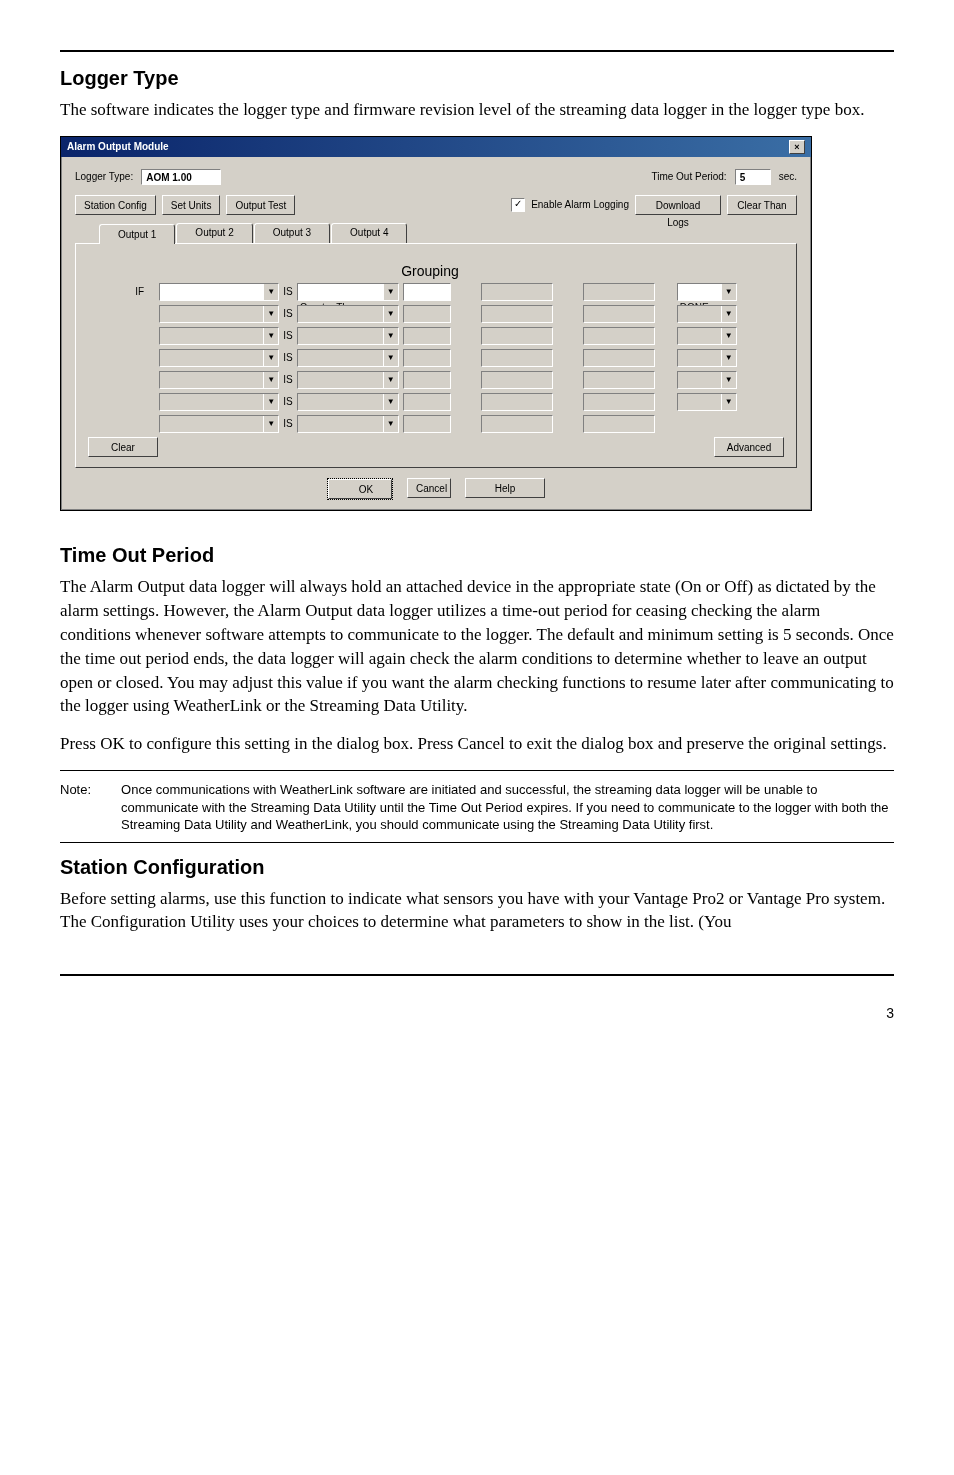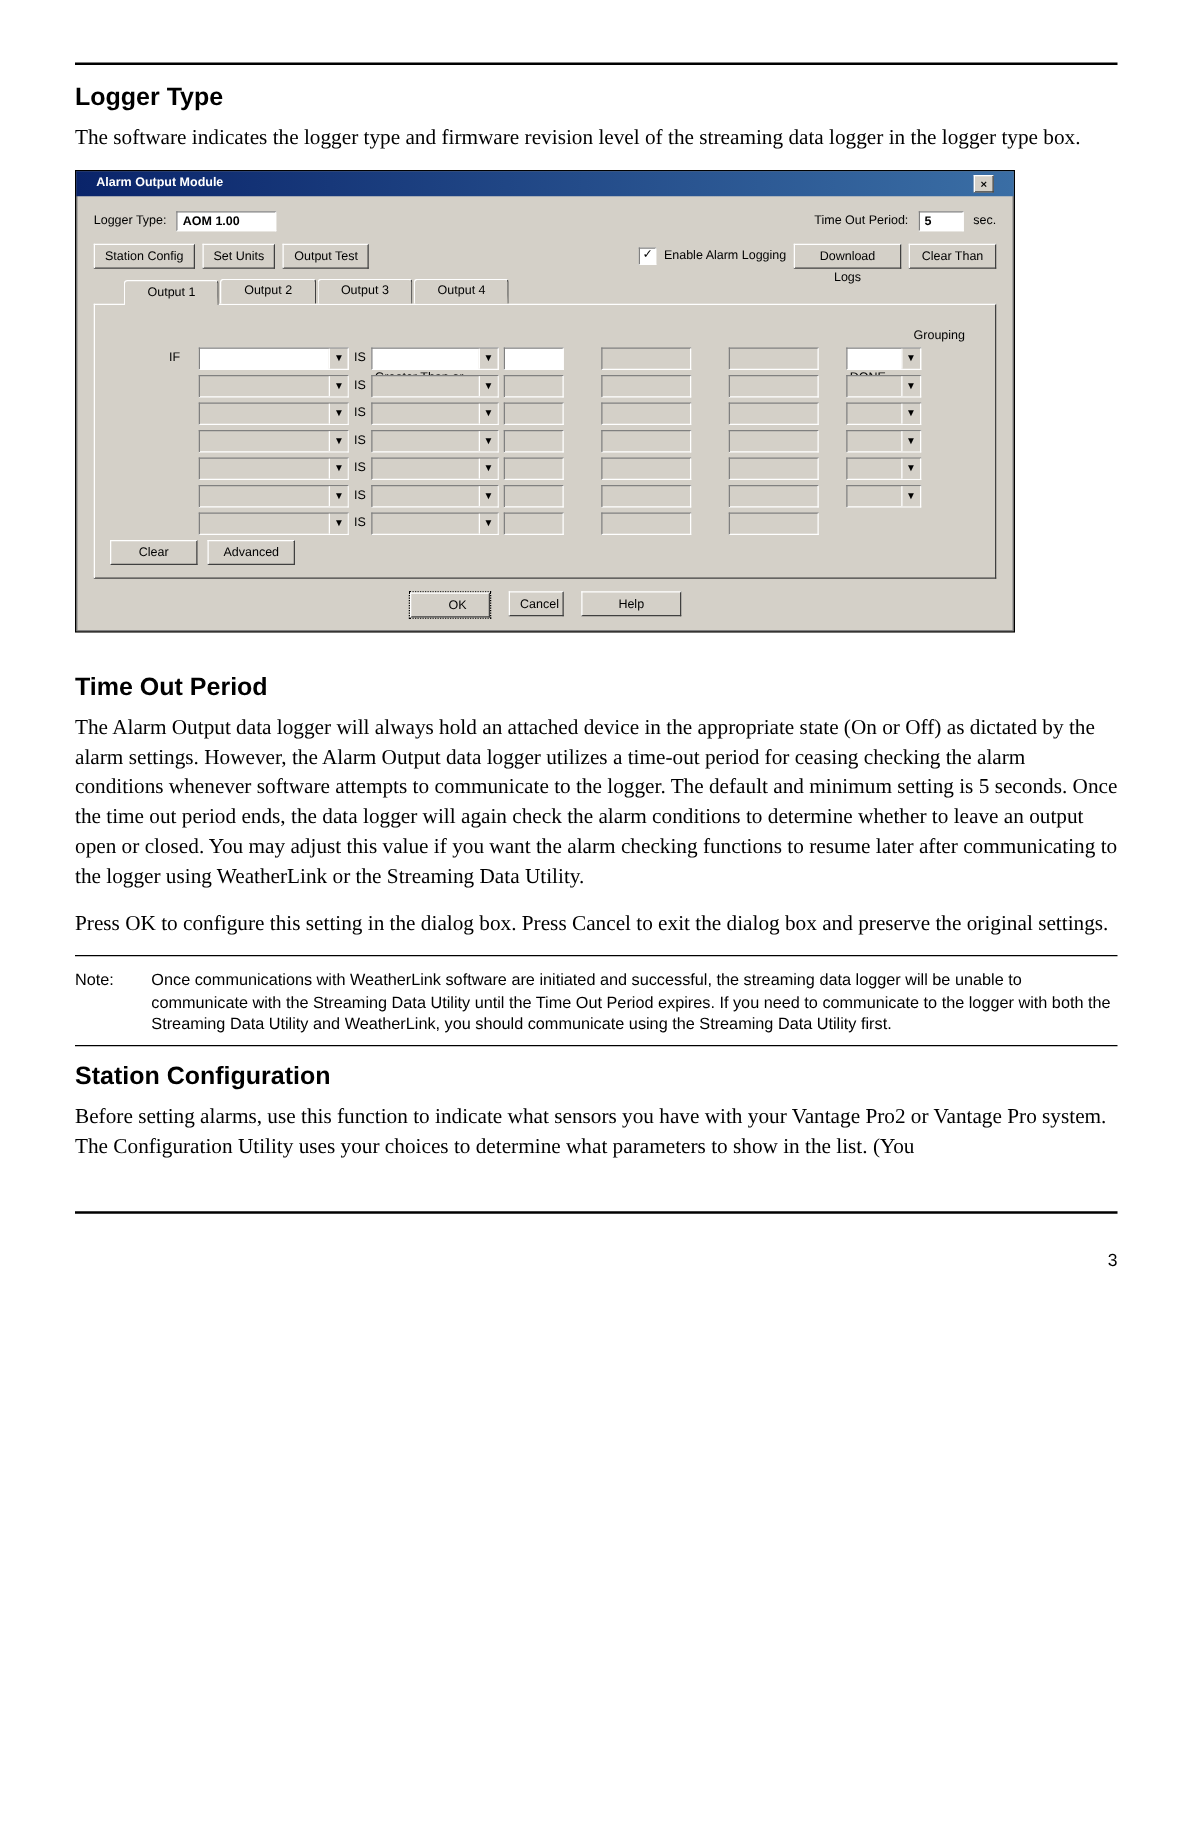--- a/index.html
+++ b/index.html
@@ -43,7 +43,7 @@
     background: linear-gradient(to right, #0a246a, #3a6ea5);
     color: #fff;
     font-weight: bold;
-    padding: 3px 16px;
+    padding: 3px 6px;
     display: flex;
     justify-content: space-between;
     align-items: flex-end;

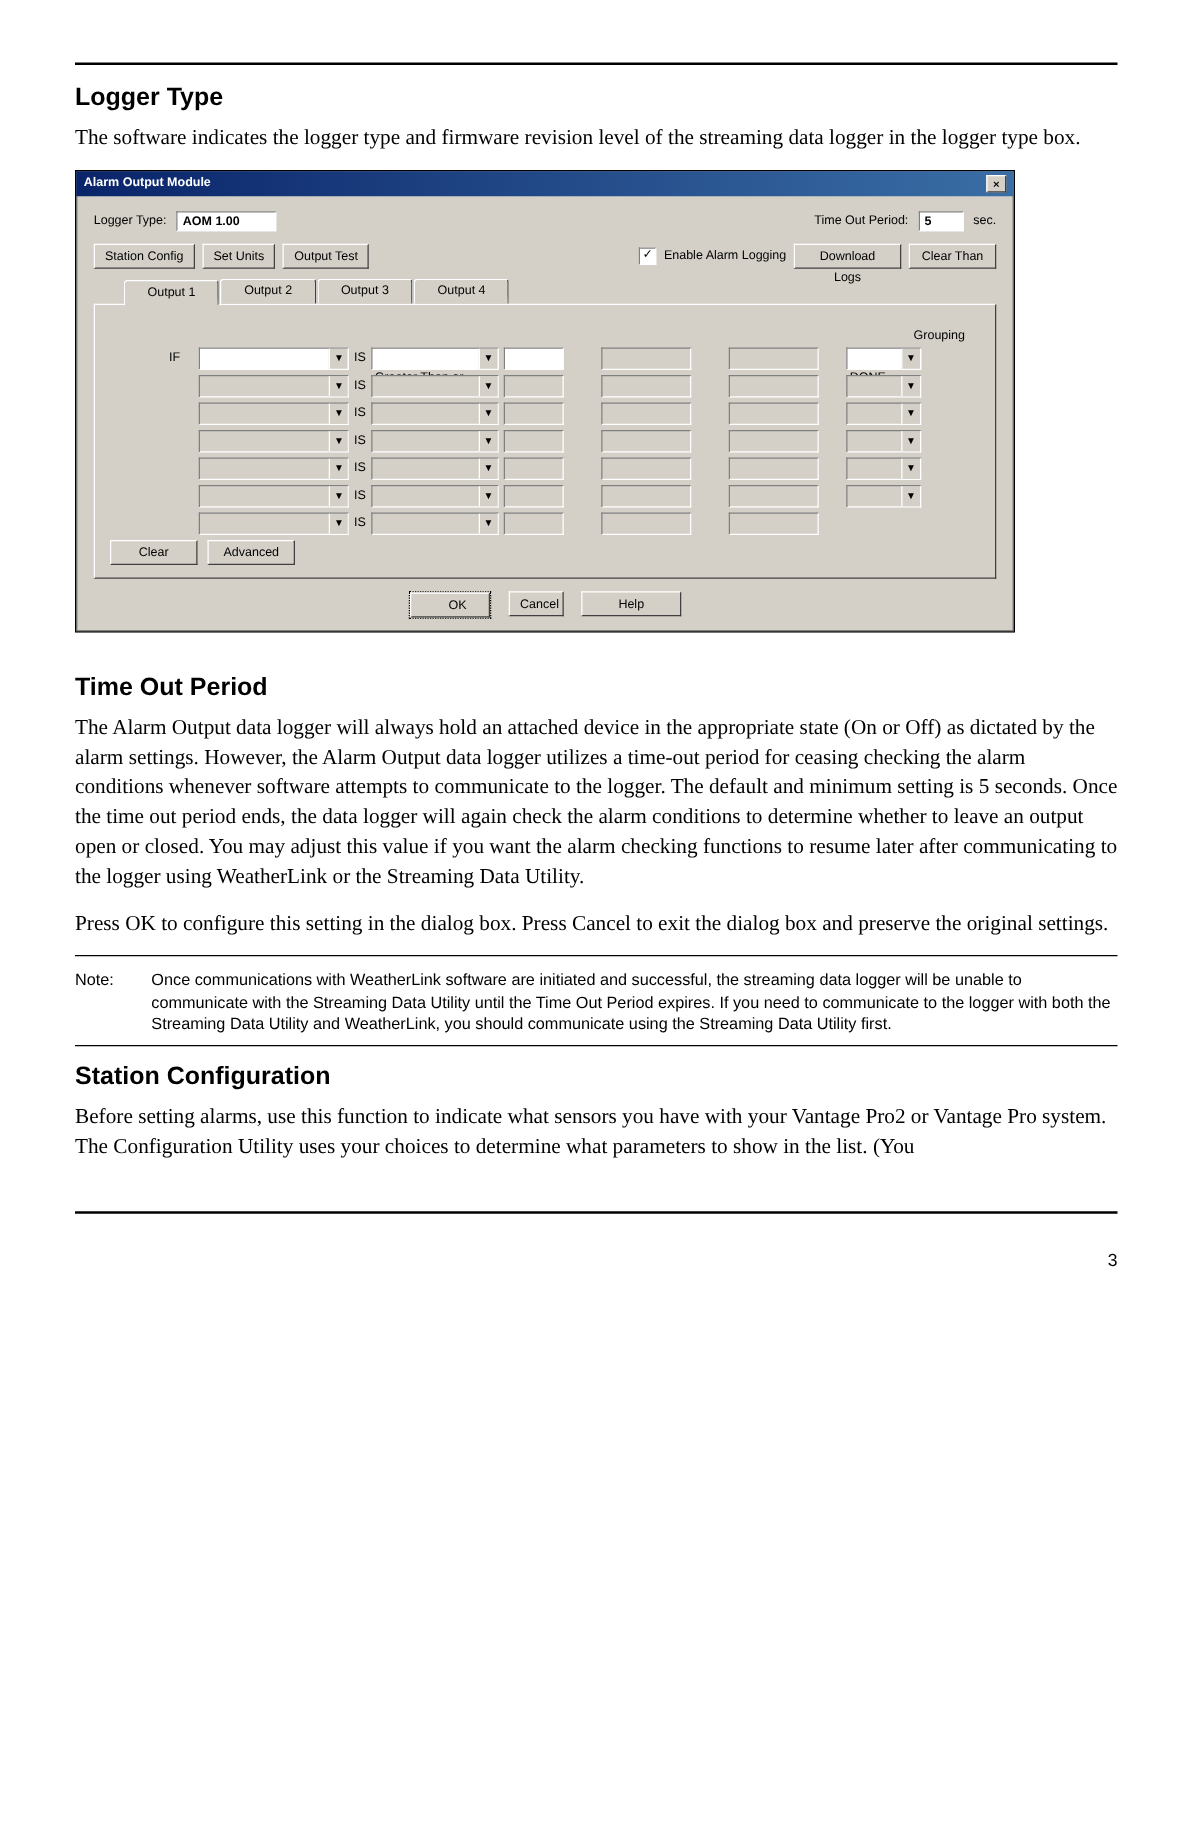--- a/index.html
+++ b/index.html
@@ -199,9 +199,9 @@
     box-sizing: border-box;
   }
   .grouping-head {
-    text-align: right;
+    text-align: center;
     padding-right: 12px;
-    font-size: 10px;
+    font-size: 14px;
     margin-bottom: 2px;
   }
   .btnrow {

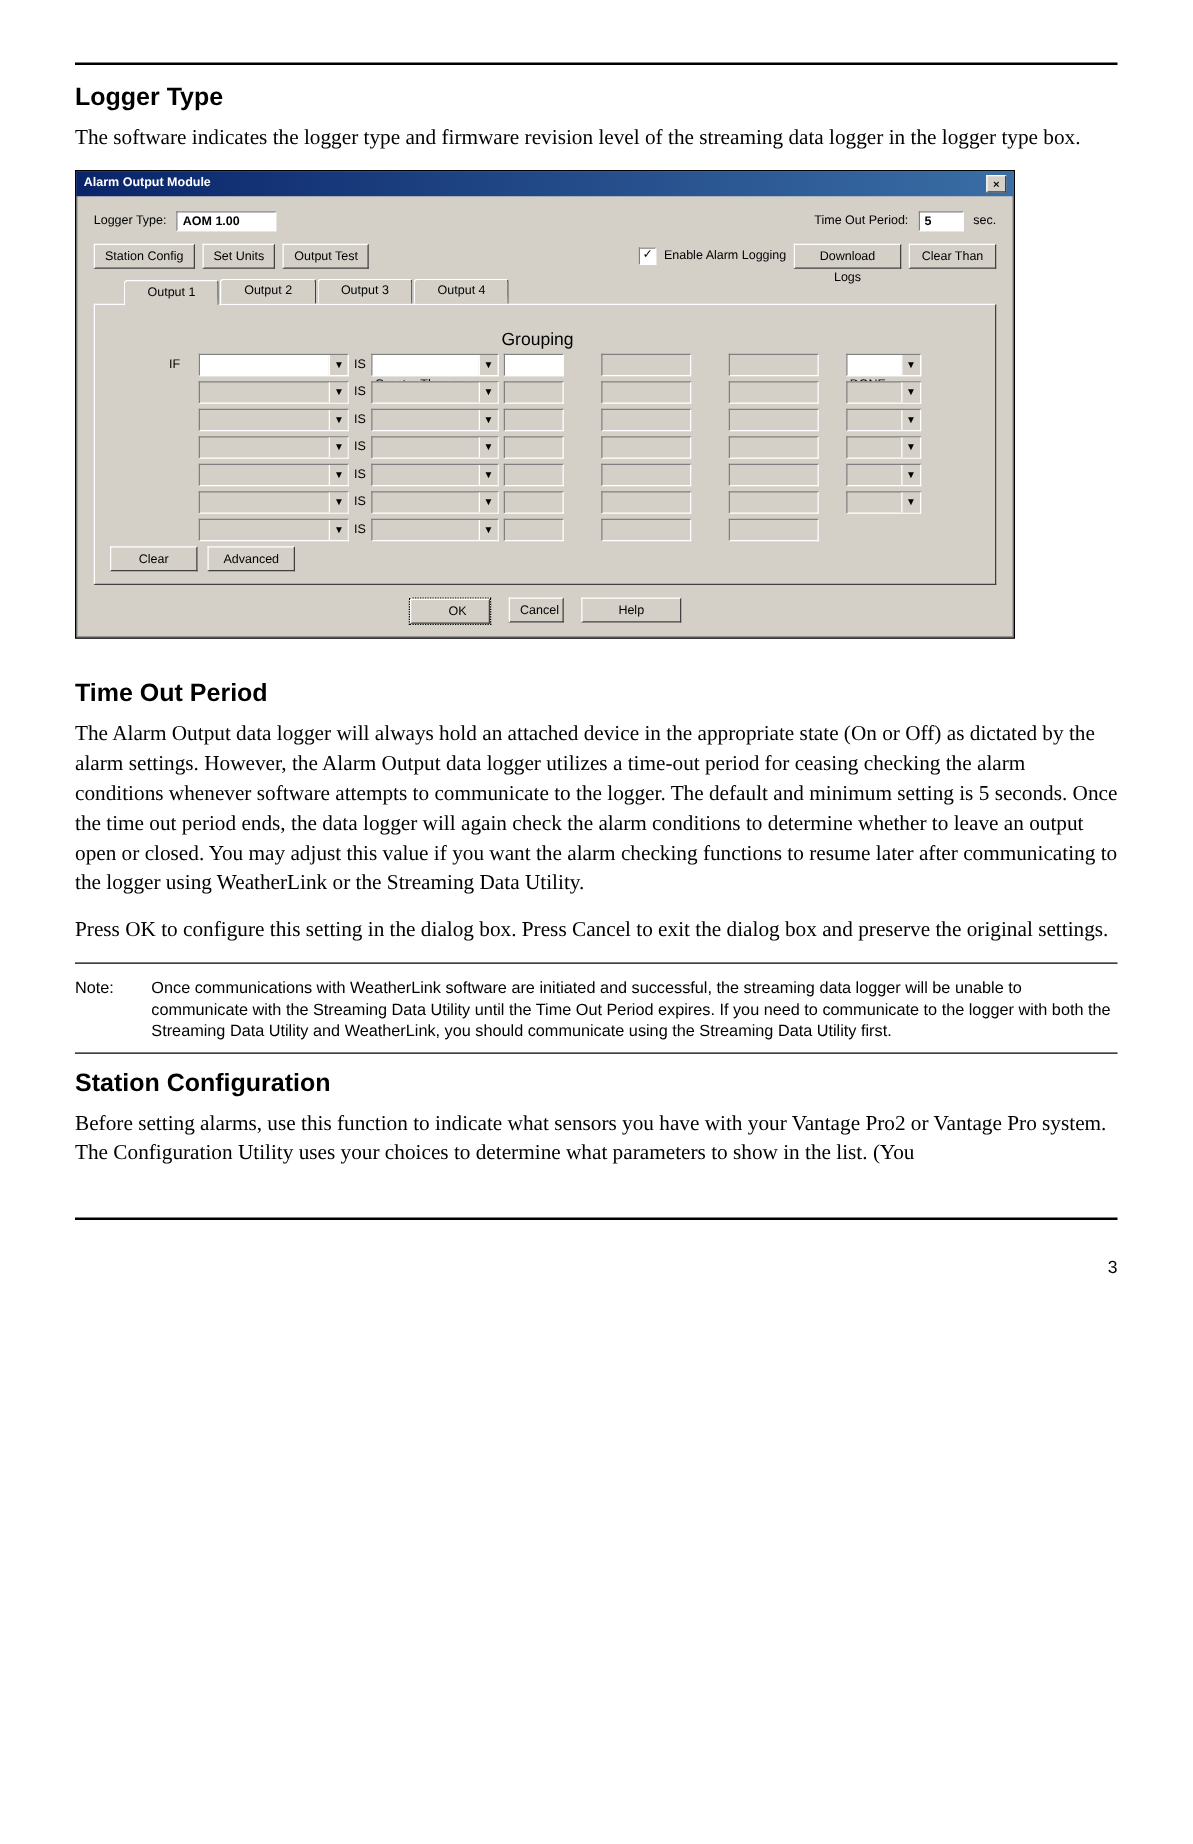--- a/index.html
+++ b/index.html
@@ -206,7 +206,7 @@
   }
   .btnrow {
     display: flex;
-    justify-content: flex-start;
+    justify-content: space-between;
     gap: 8px;
     margin-top: 2px;
   }

